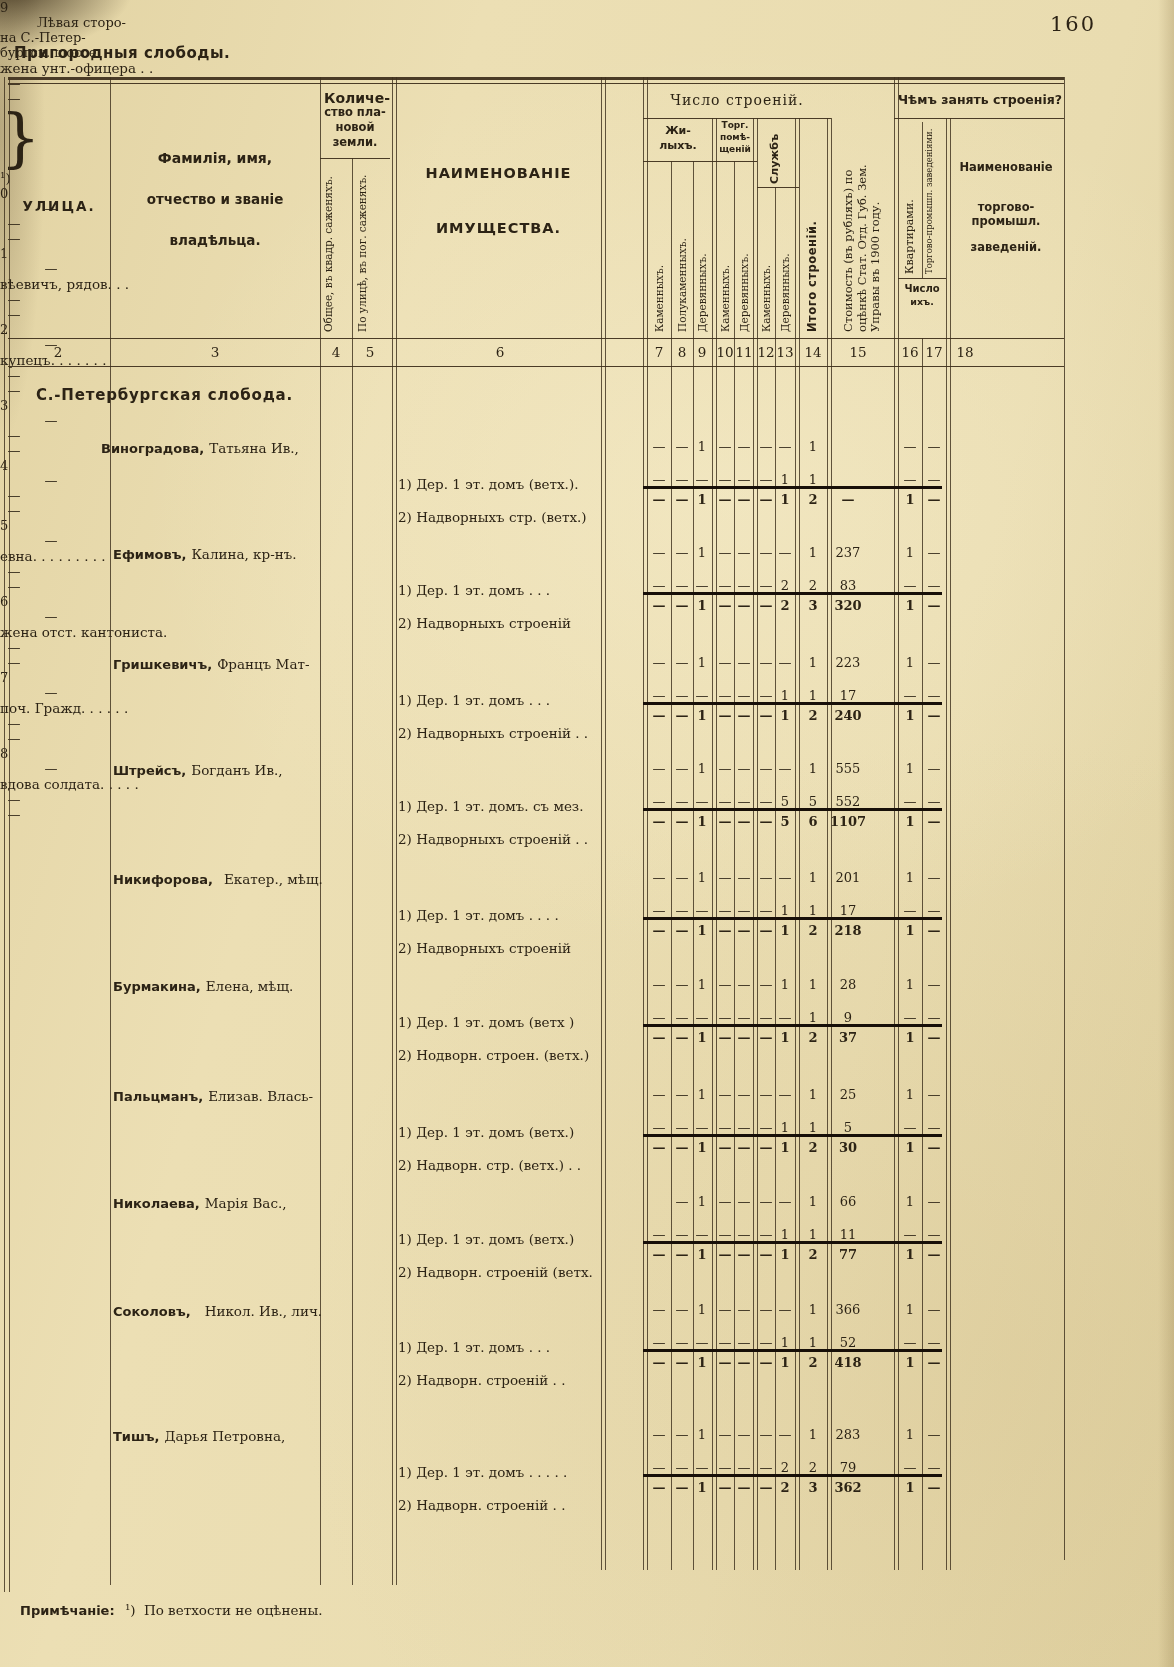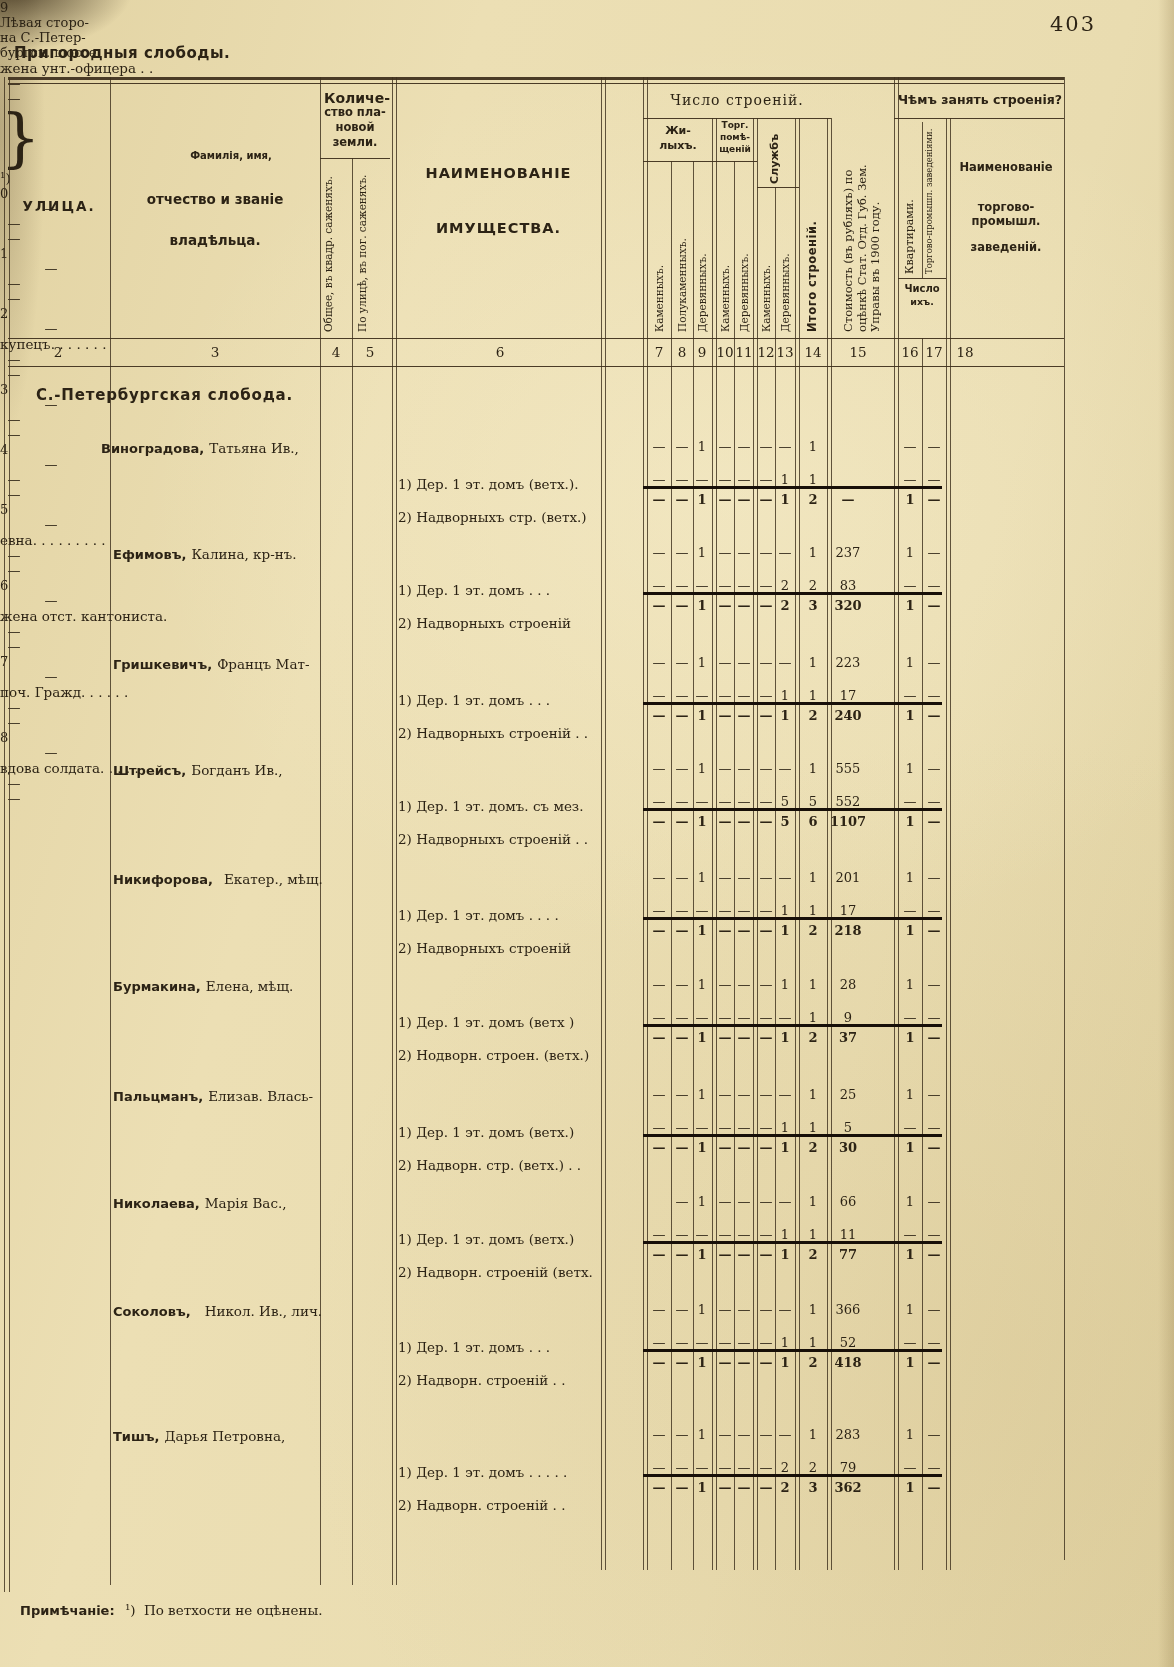--- a/index.html
+++ b/index.html
@@ -147,7 +147,7 @@
     <div class="colnum" style="left: 920px; top: 344px;">17</div>
     <div class="colnum" style="left: 951px; top: 344px;">18</div>
     <div class="serif" style="left: -4px; top: 442px; font-size: 13px;">9</div>
-    <div class="serif nw" style="left: 11px; top: 442px; font-size: 13px;">Лѣвая сторо-</div>
+    <div class="serif nw" style="left: 11px; top: 442px; font-size: 13px; padding-left: 37px;">Лѣвая сторо-</div>
     <div class="serif nw" style="left: 11px; top: 461px; font-size: 13px;">на С.-Петер-</div>
     <div class="serif nw" style="left: 11px; top: 480px; font-size: 13px;">бургск. шоссе</div>
     <div class="name1" style="left: 101px; top: 440px;"><span class="surname">Виноградова,</span><span class="serif" style="margin-left: 5px;">Татьяна Ив.,</span></div>

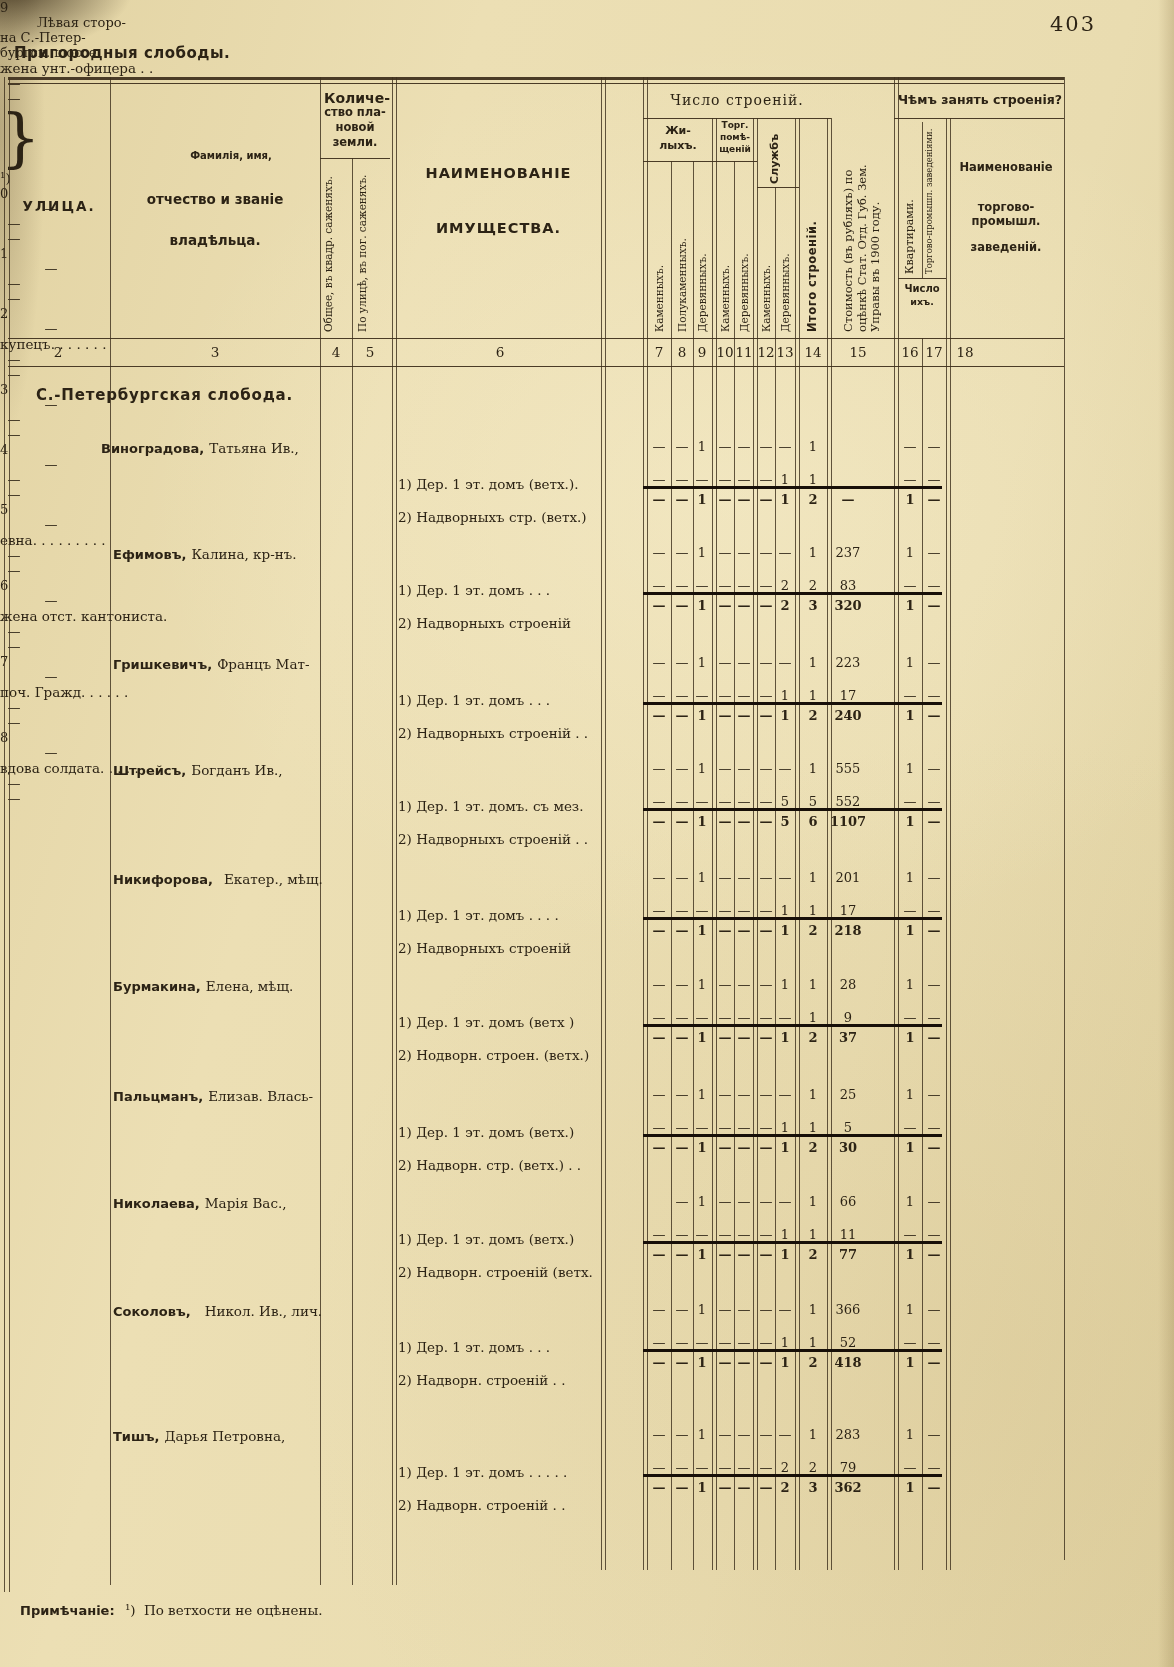--- a/index.html
+++ b/index.html
@@ -38,7 +38,7 @@
 
 <div class="page" id="sheet">
 
-  <div class="abs serif" style="left:1050px;top:12px;font-size:21px;letter-spacing:2px;">403</div>
+  <div class="abs serif" style="left:1050px;top:12px;font-size:21px;letter-spacing:2px;">160</div>
   <div class="abs sans" style="left:14px;top:44px;font-size:15px;letter-spacing:.5px;">Пригородныя слободы.</div>
 
   <div class="abs sans ctr" style="left:8px;top:198px;width:102px;font-size:13.5px;letter-spacing:2px;">УЛИЦА.</div>

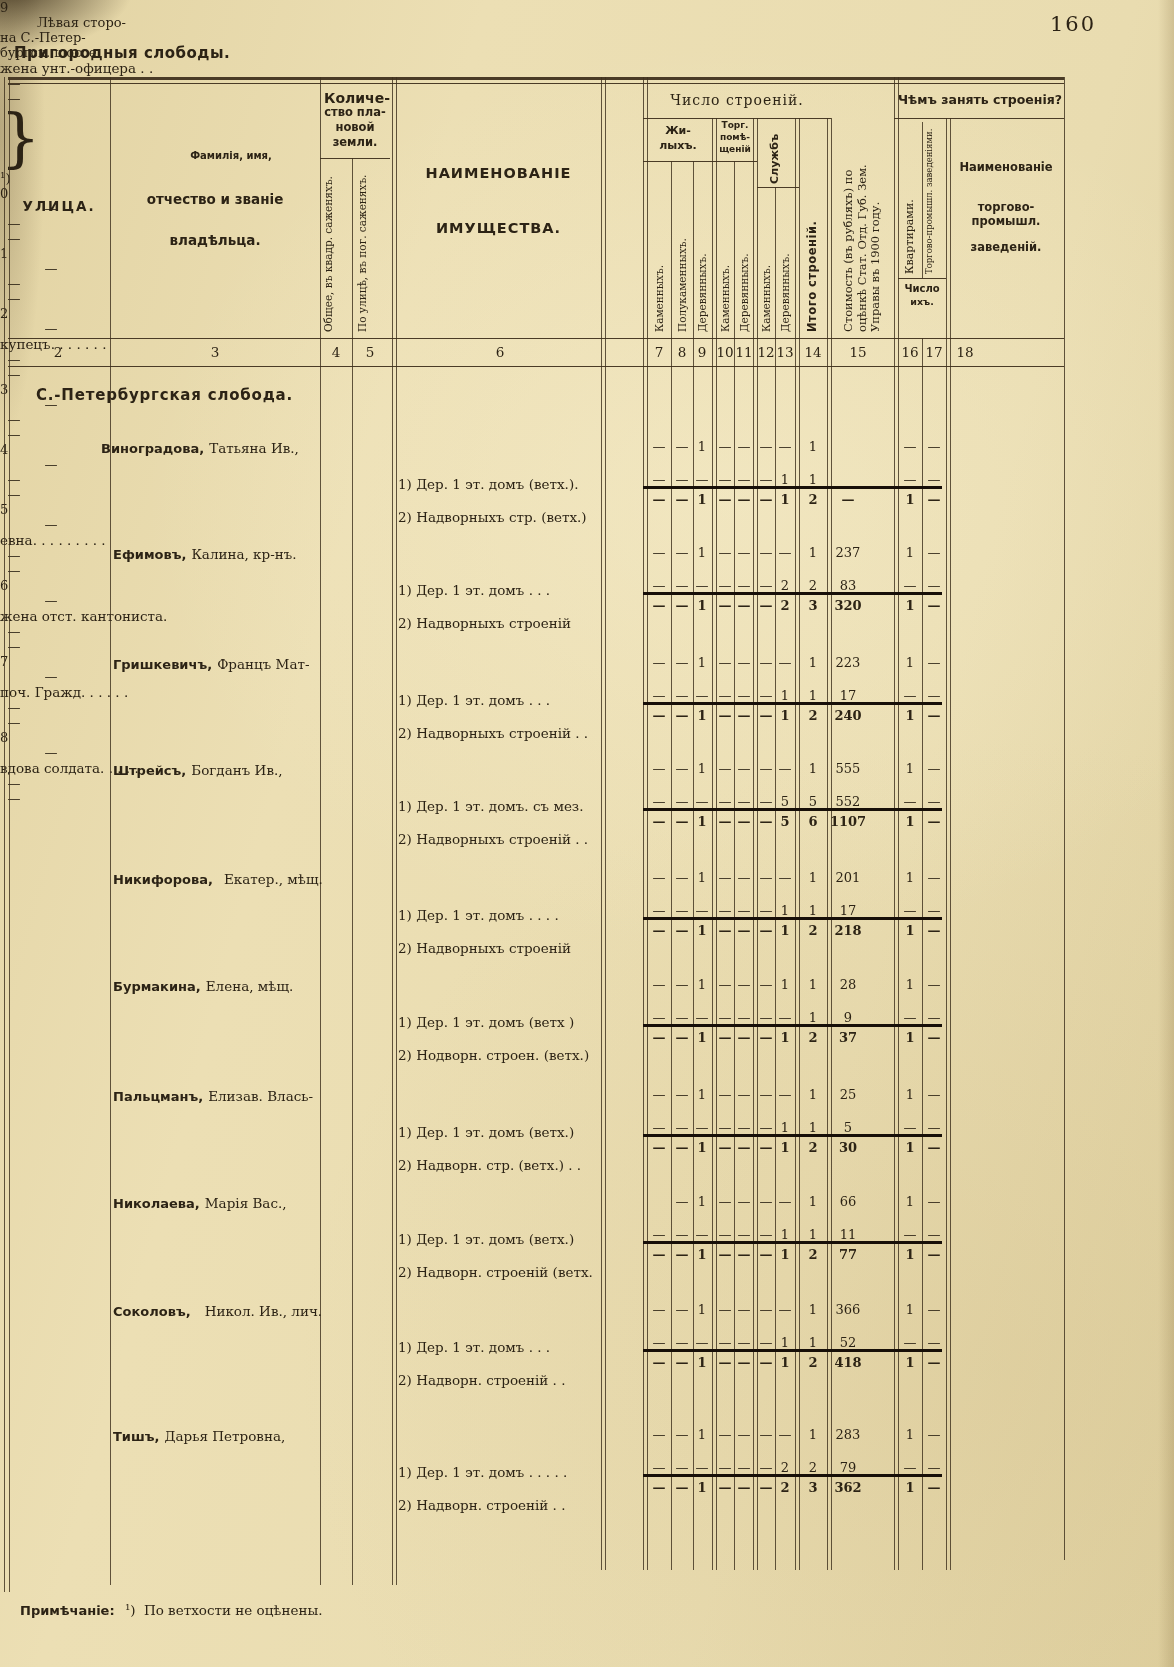--- a/index.html
+++ b/index.html
@@ -42,7 +42,7 @@
   <div class="abs sans" style="left:14px;top:44px;font-size:15px;letter-spacing:.5px;">Пригородныя слободы.</div>
 
   <div class="abs sans ctr" style="left:8px;top:198px;width:102px;font-size:13.5px;letter-spacing:2px;">УЛИЦА.</div>
-  <div class="abs sans ctr" style="left:128px;top:150px;width:206px;font-size:10px;">Фамилія, имя,</div>
+  <div class="abs sans ctr" style="left:112px;top:150px;width:206px;font-size:14px;">Фамилія, имя,</div>
   <div class="abs sans ctr" style="left:112px;top:191px;width:206px;font-size:13.5px;">отчество и званіе</div>
   <div class="abs sans ctr" style="left:112px;top:232px;width:206px;font-size:13.5px;">владѣльца.</div>
   <div class="abs sans ctr" style="left:320px;top:90px;width:70px;font-size:14px;text-align:right;">Количе-</div>

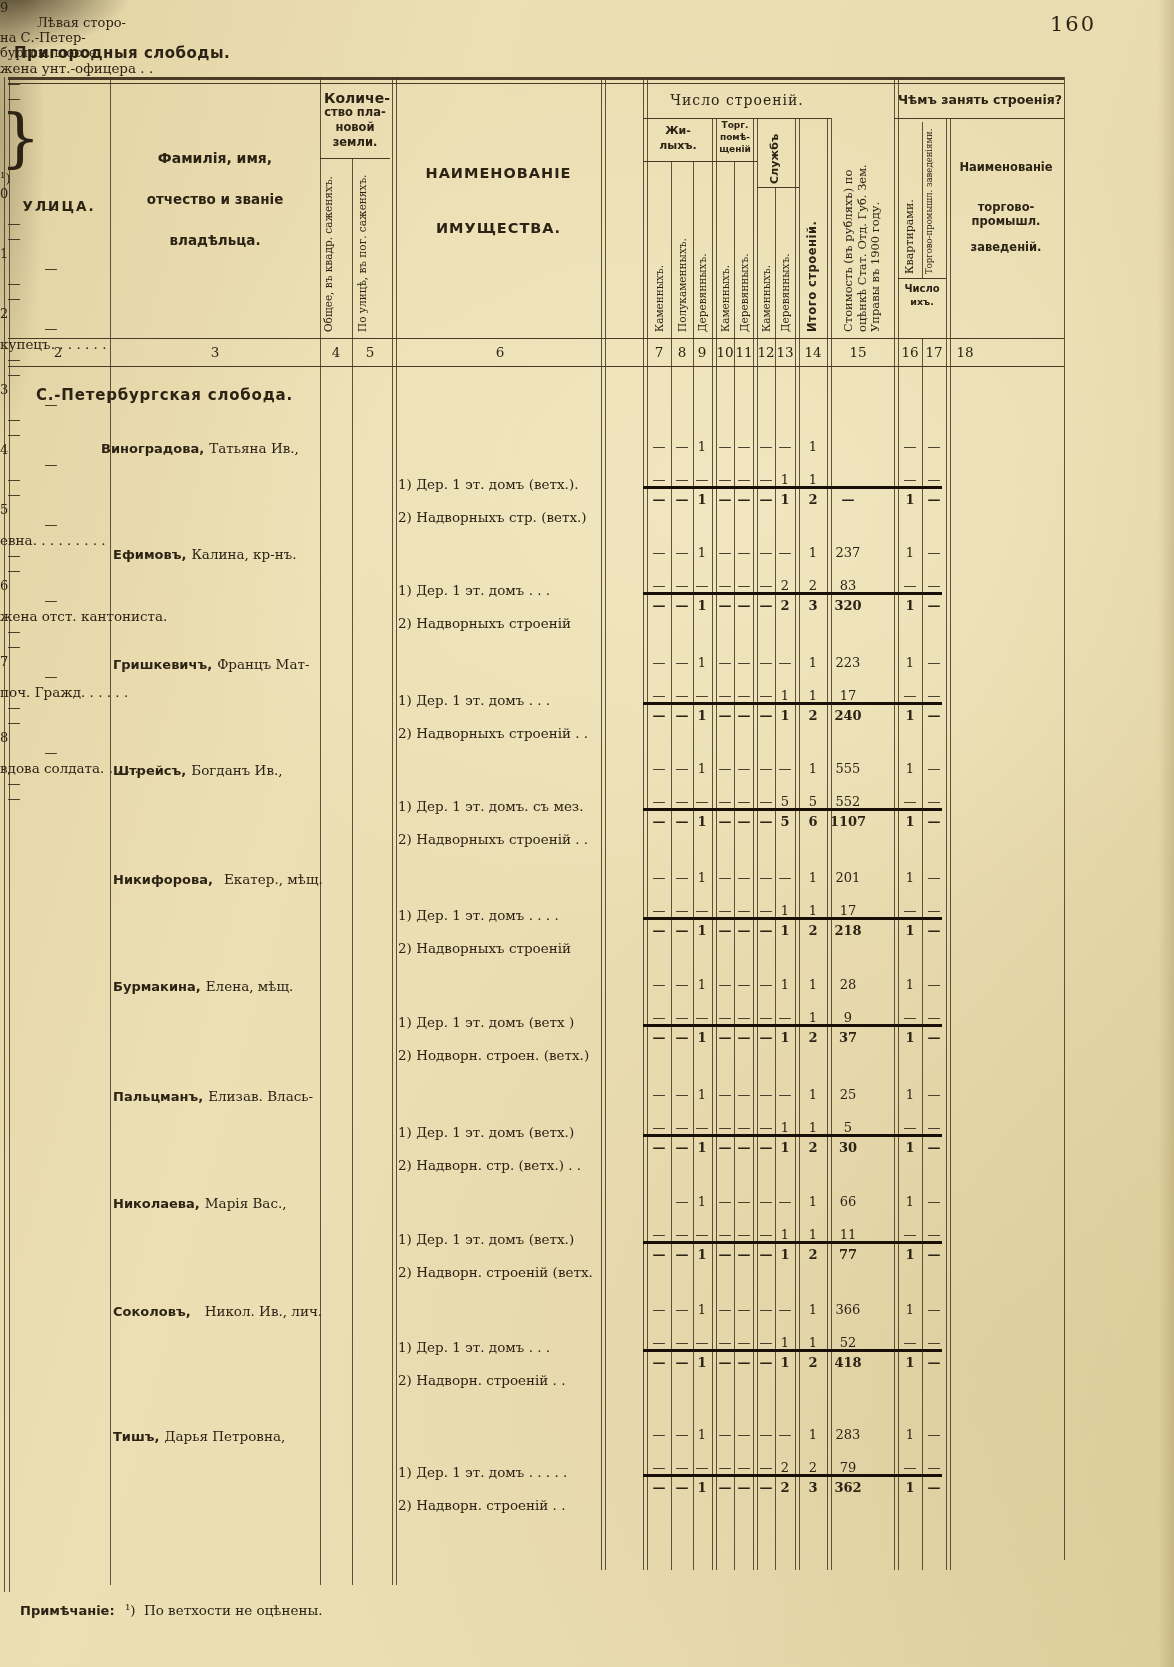--- a/index.html
+++ b/index.html
@@ -234,6 +234,7 @@
     <div class="serif" style="left: -4px; top: 658px; font-size: 13px;">1</div>
     <div class="serif ctr" style="left: 8px; top: 659px; width: 102px; font-size: 13px;">—</div>
     <div class="name1" style="left: 113px; top: 656px;"><span class="surname">Гришкевичъ,</span><span class="serif" style="margin-left: 5px;">Францъ Мат-</span></div>
+    <div class="serif nw" style="left: 131px; top: 675px; font-size: 13.5px;">вѣевичъ, рядов. . .</div>
     <div class="serif ctr" style="left: 322px; top: 678px; width: 28px; font-size: 13px;">—</div>
     <div class="serif ctr" style="left: 356px; top: 678px; width: 28px; font-size: 13px;">—</div>
     <div class="desc" style="left: 398px; top: 655px;">1) Дер. 1 эт. домъ . . .</div>

